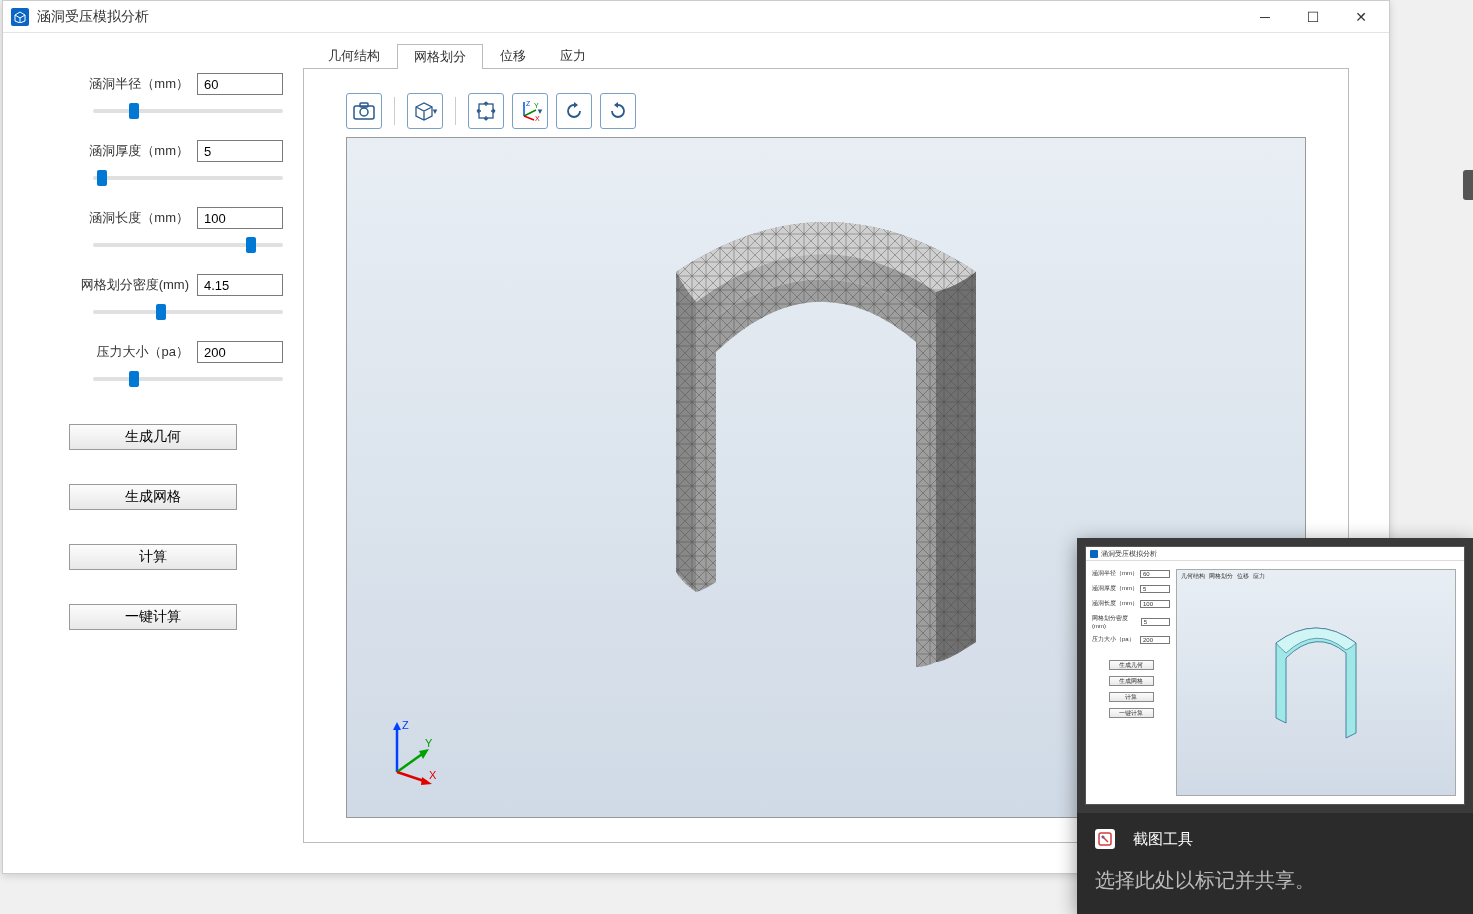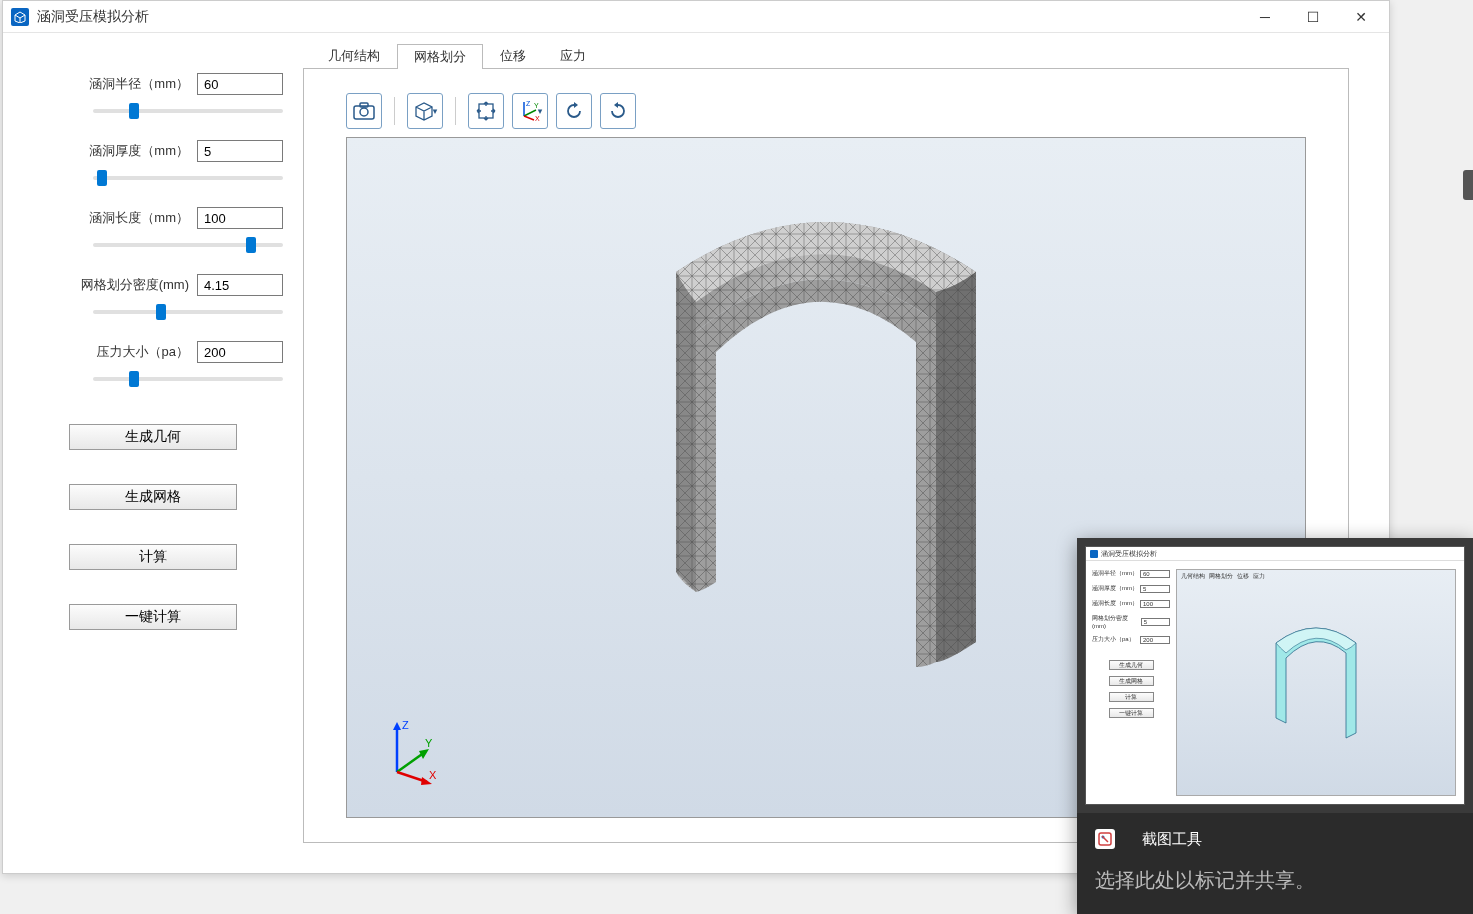--- a/index.html
+++ b/index.html
@@ -234,7 +234,7 @@
 .notif-body {
   padding: 16px 18px 20px 18px;
 }
-.notif-head { display:flex; align-items:center; gap:27px; margin-bottom:18px;}
+.notif-head { display:flex; align-items:center; gap:18px; margin-bottom:18px;}
 .notif-icon {
   width:20px; height:20px;
   background:#fff; border-radius:3px;

